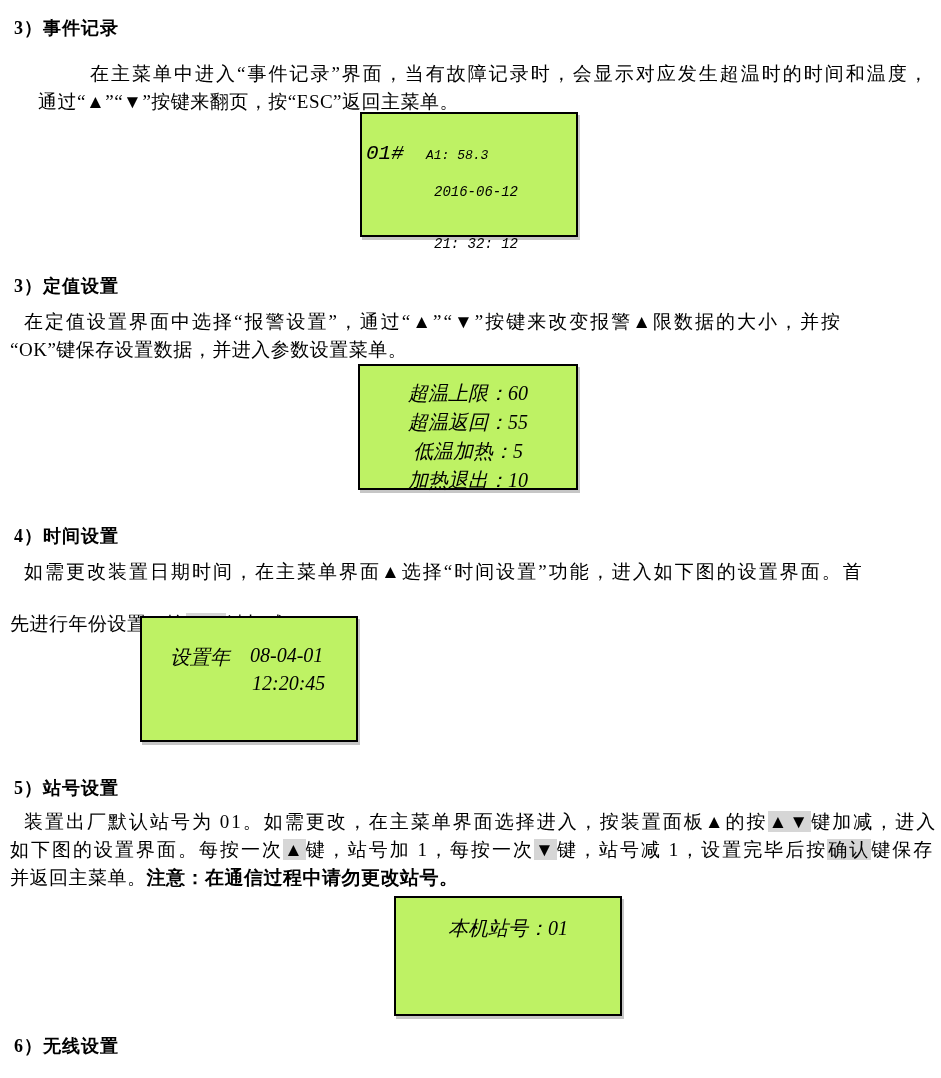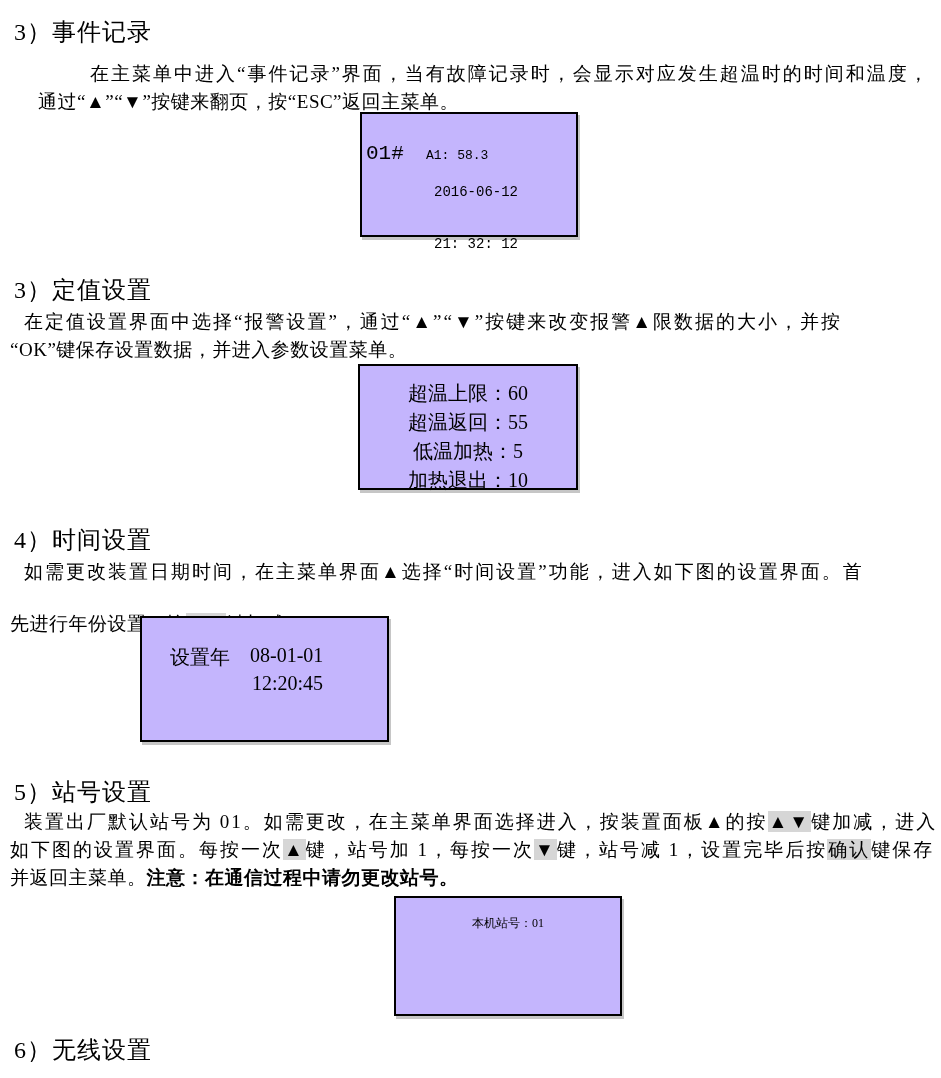--- a/index.html
+++ b/index.html
@@ -14,8 +14,8 @@
   }
   .h {
     position:absolute;
-    font-size:24px;
-    font-weight:normal;
+    font-size:18px;
+    font-weight:bold;
     white-space:nowrap;
     letter-spacing:1px;
   }

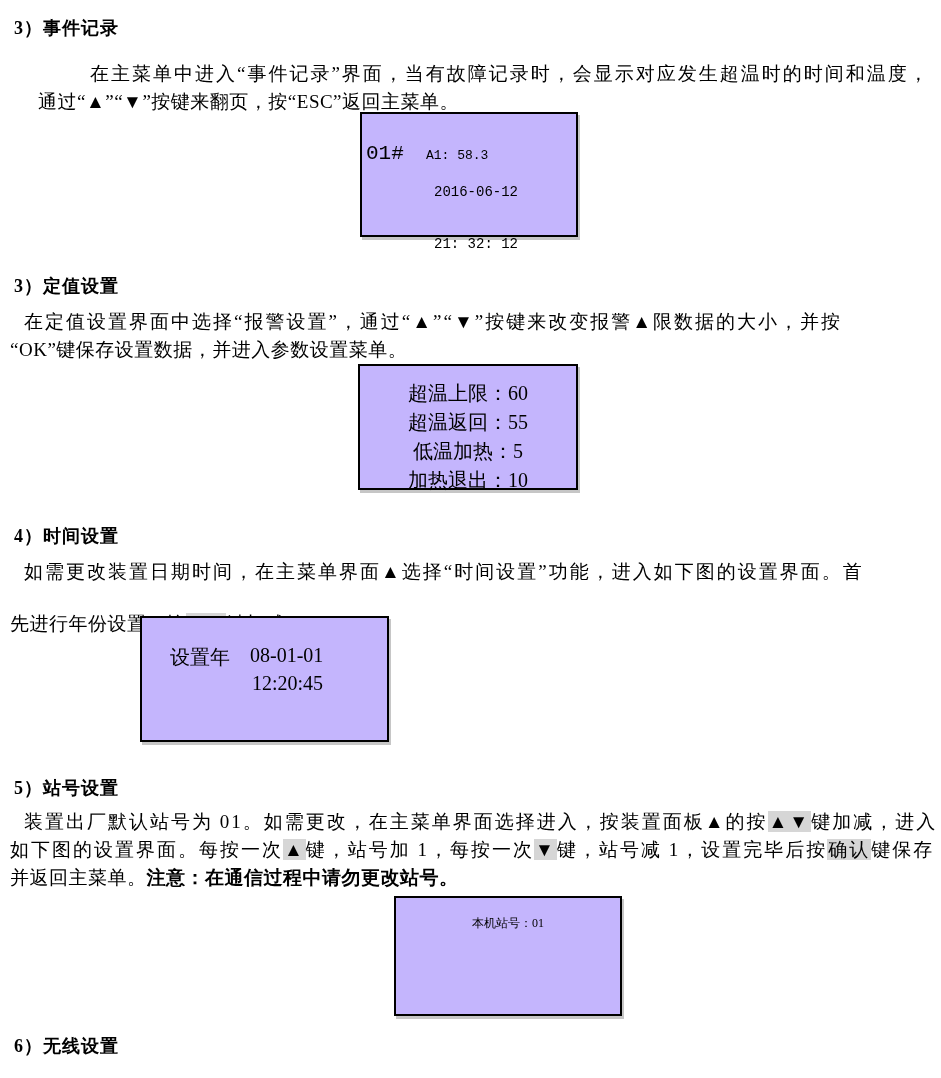--- a/index.html
+++ b/index.html
@@ -34,8 +34,9 @@
   .lcd {
     position:absolute;
     border:2px solid #000000;
-    background:#c4b5fd;
+    background:#bef264;
     box-shadow:2px 3px 0 #c6c6c6;
+    font-style:italic;
   }
   .lcd span { position:absolute; white-space:nowrap; }
   .mono { font-family:"Liberation Mono","DejaVu Sans Mono",monospace; }

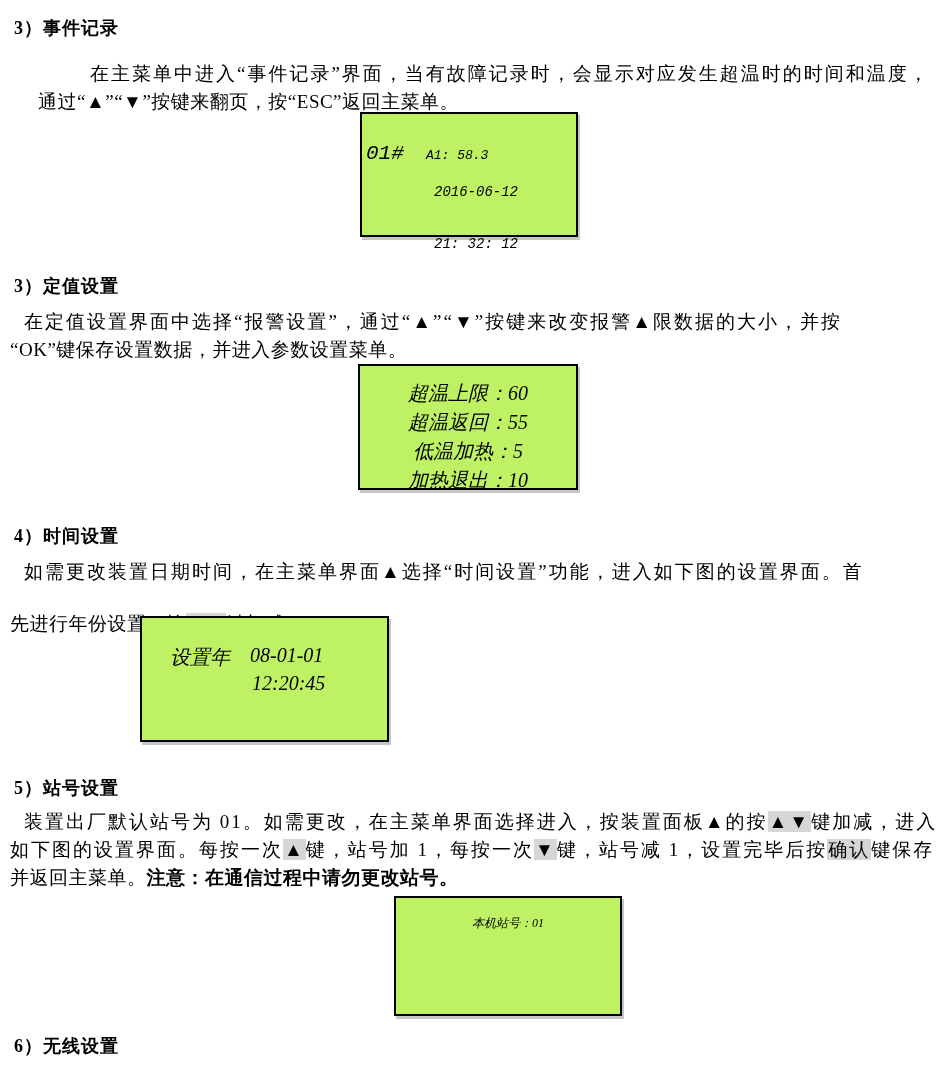--- a/index.html
+++ b/index.html
@@ -96,7 +96,7 @@
     <span>先进行年份设置，按</span><span class="hl">▲▼</span><span>键加减。</span>
   </div>
 
-  <div class="lcd" style="left:140px; top:616px; width:249px; height:126px;">
+  <div class="lcd" style="left:140px; top:616px; width:218px; height:126px;">
     <span style="left:28px; top:26px; font-size:20px;">设置年</span>
     <span style="left:108px; top:26px; font-size:20px;">08-01-01</span>
     <span style="left:110px; top:54px; font-size:20px;">12:20:45</span>

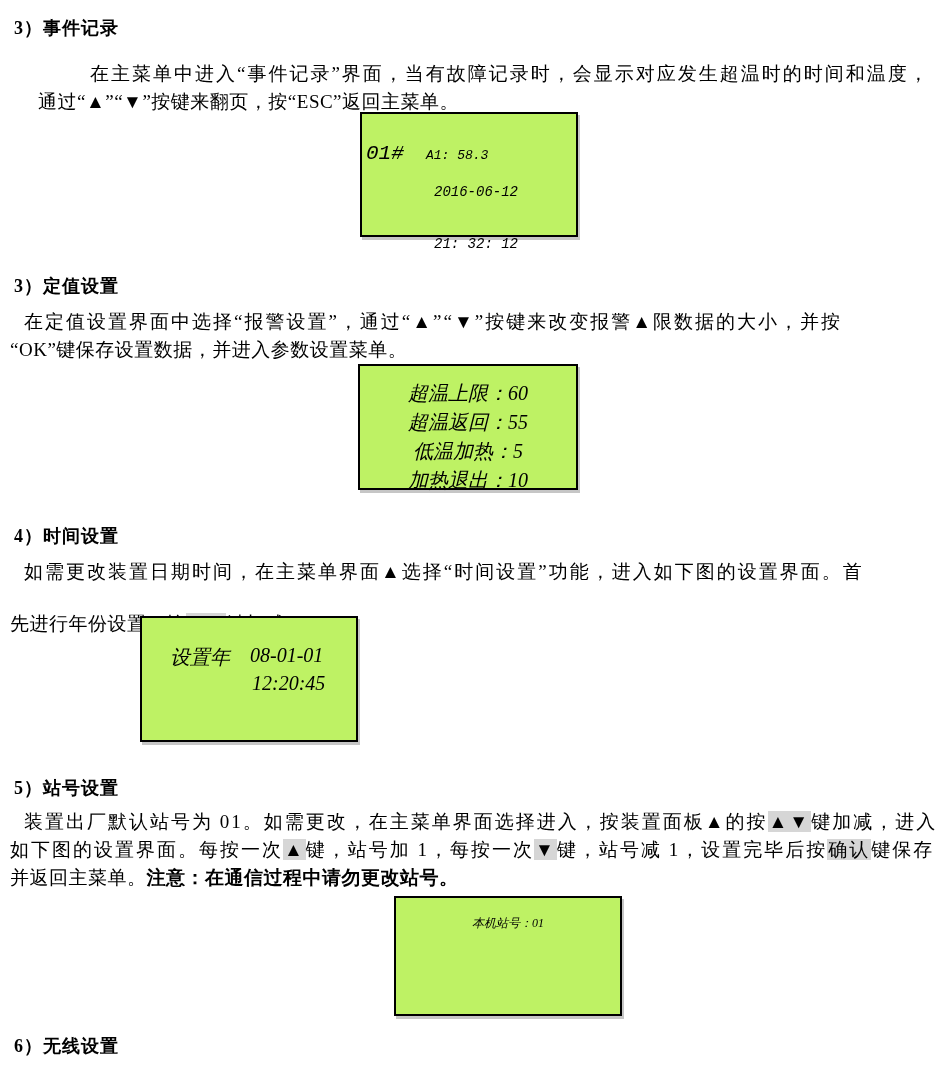--- a/index.html
+++ b/index.html
@@ -98,7 +98,7 @@
 
   <div class="lcd" style="left:140px; top:616px; width:218px; height:126px;">
     <span style="left:28px; top:26px; font-size:20px;">设置年</span>
-    <span style="left:108px; top:26px; font-size:20px;">08-01-01</span>
+    <span style="left:108px; top:26px; font-size:20px;">08-04-01</span>
     <span style="left:110px; top:54px; font-size:20px;">12:20:45</span>
   </div>
 

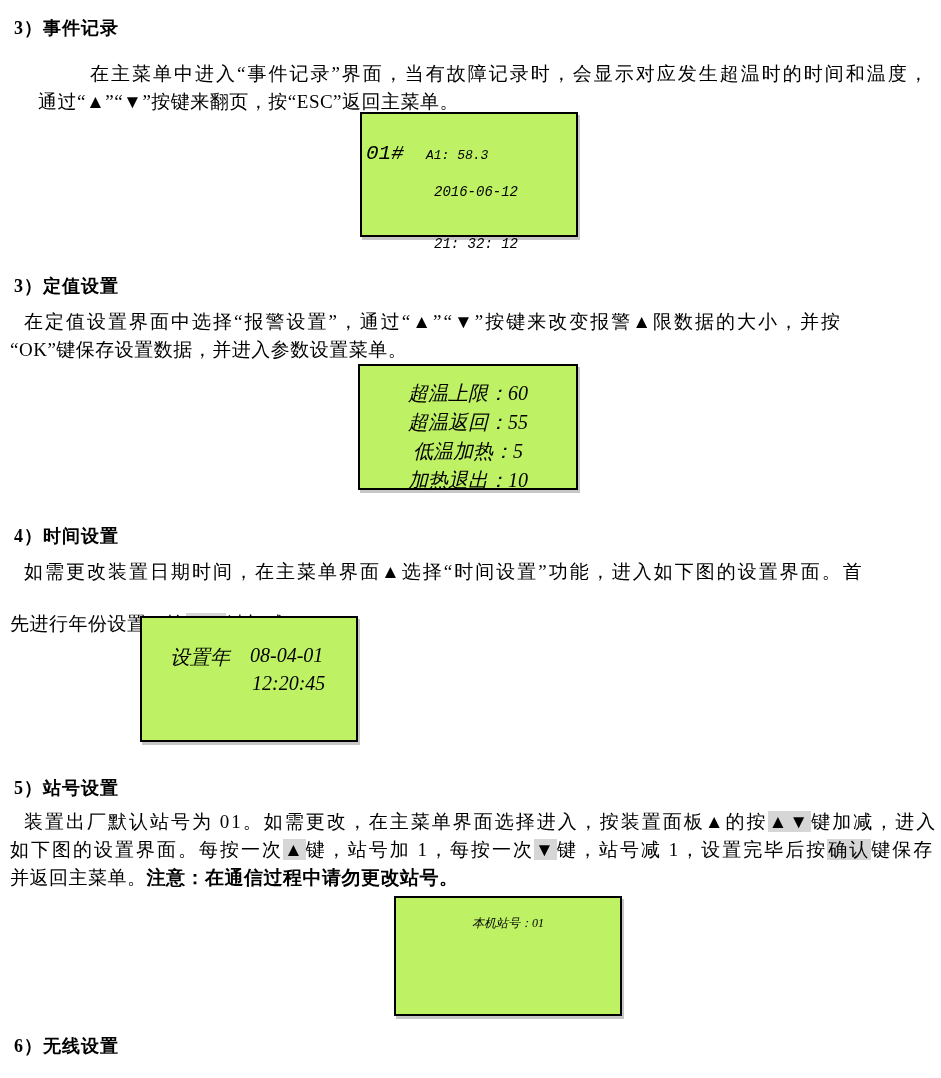--- a/index.html
+++ b/index.html
@@ -59,7 +59,7 @@
     position:static !important;
     display:block;
     text-align:center;
-    font-size:12px;
+    font-size:20px;
     padding-top:17px;
   }
 </style>

